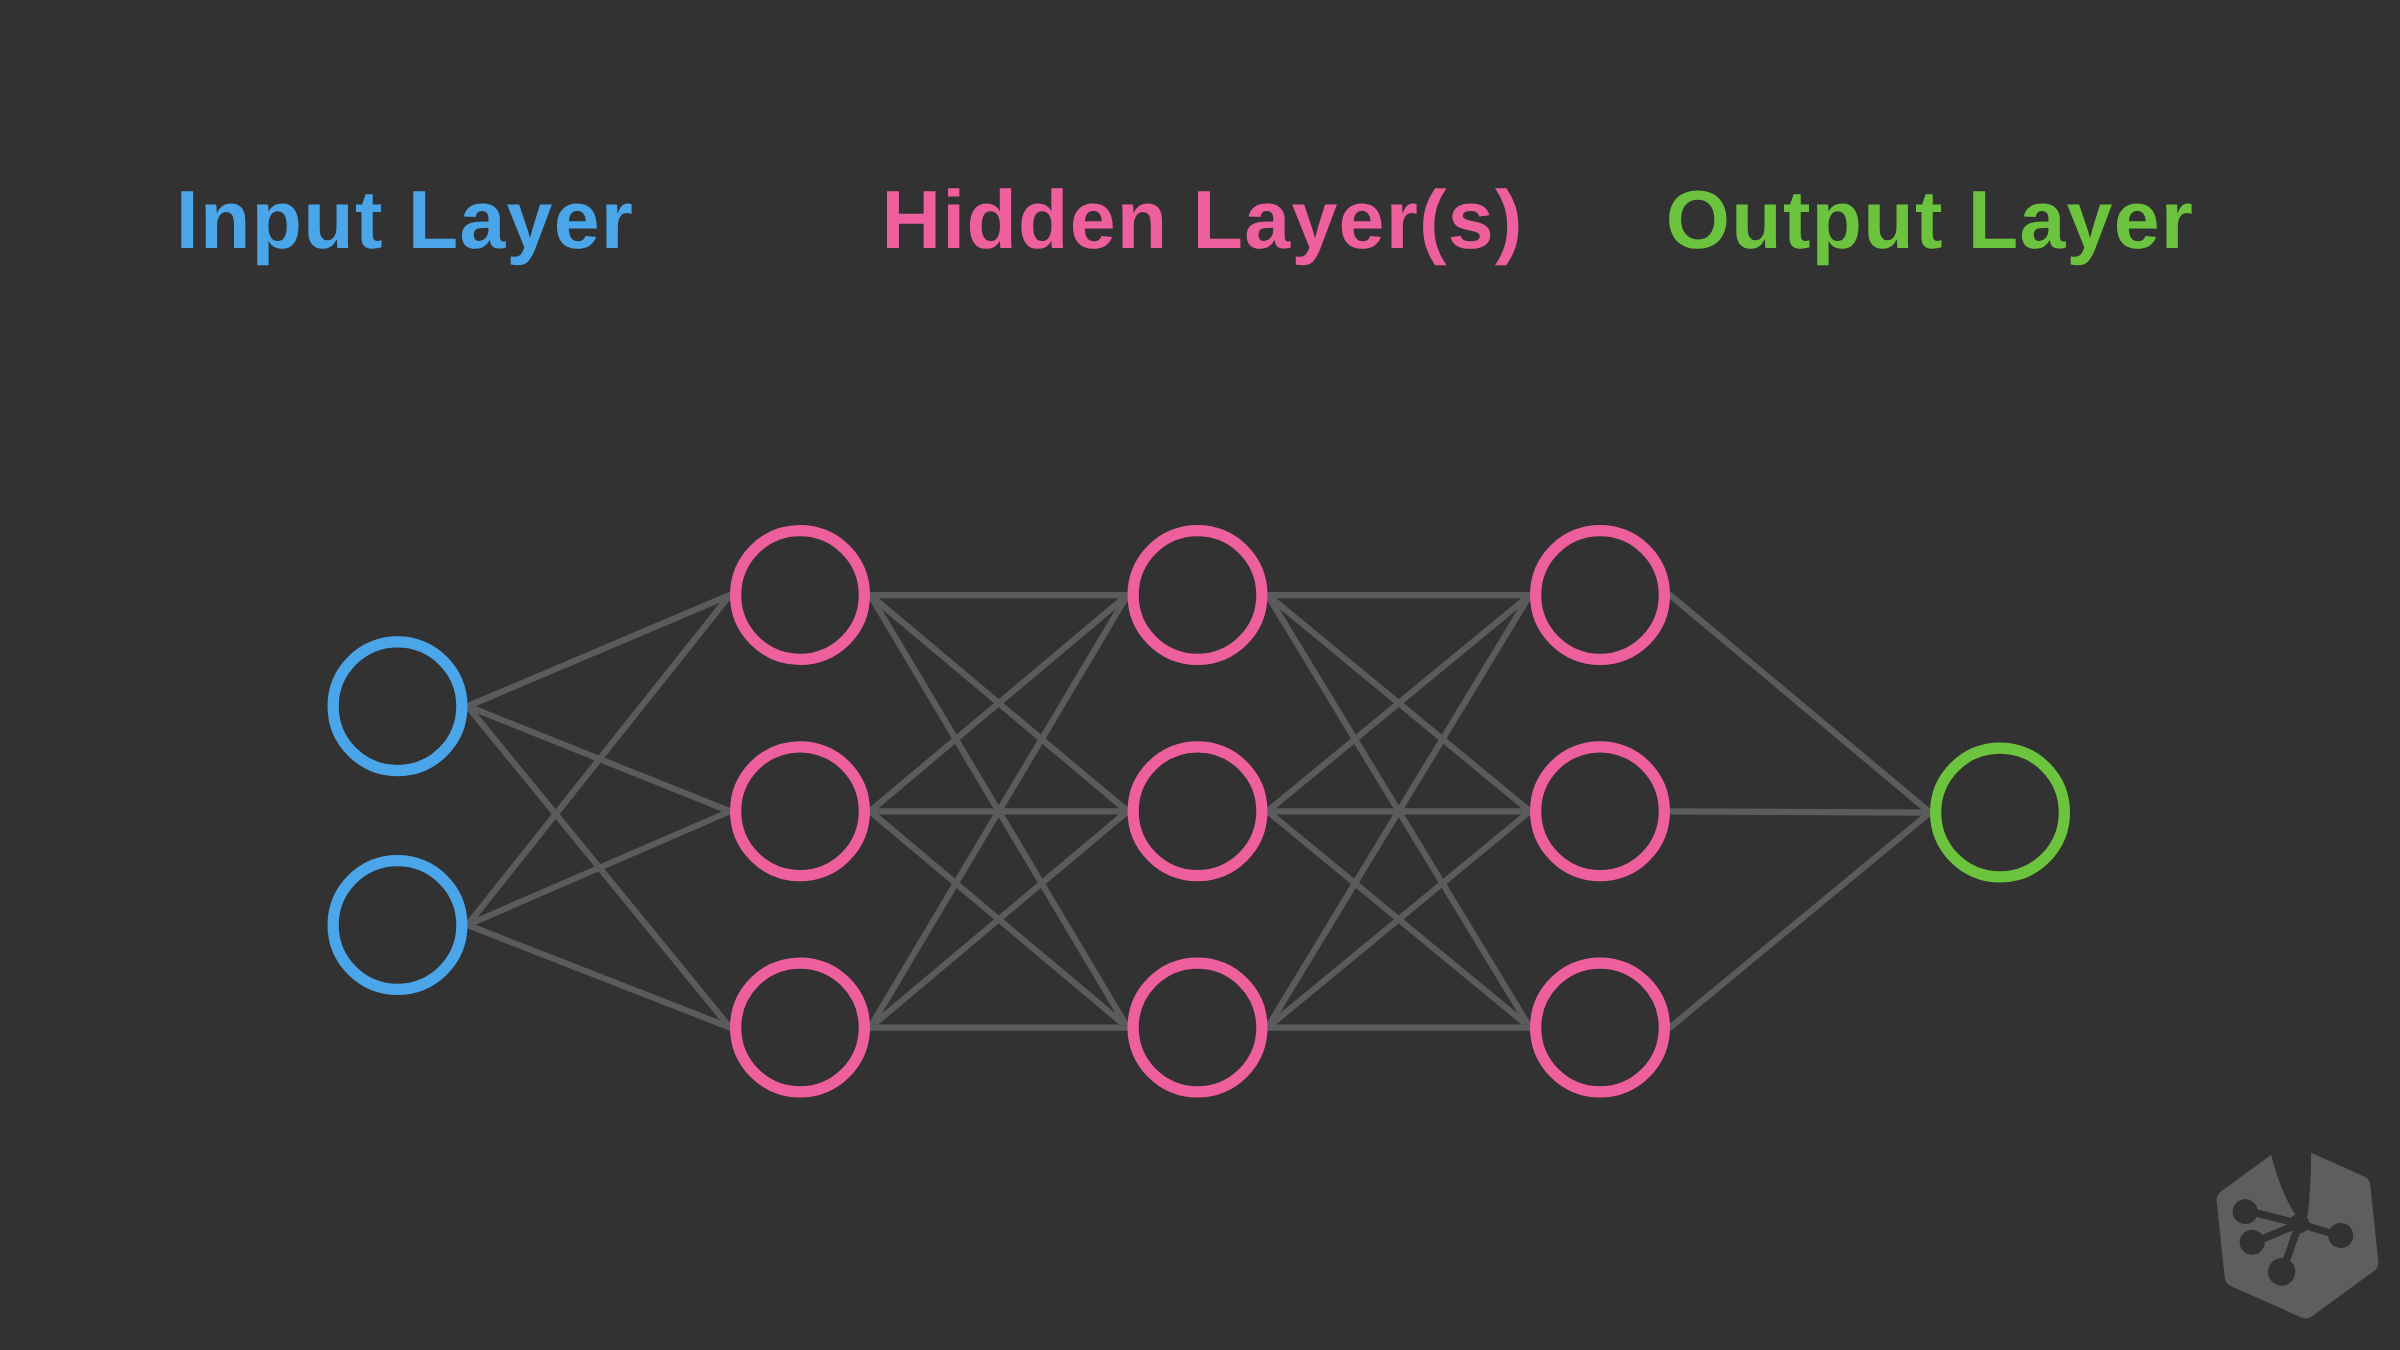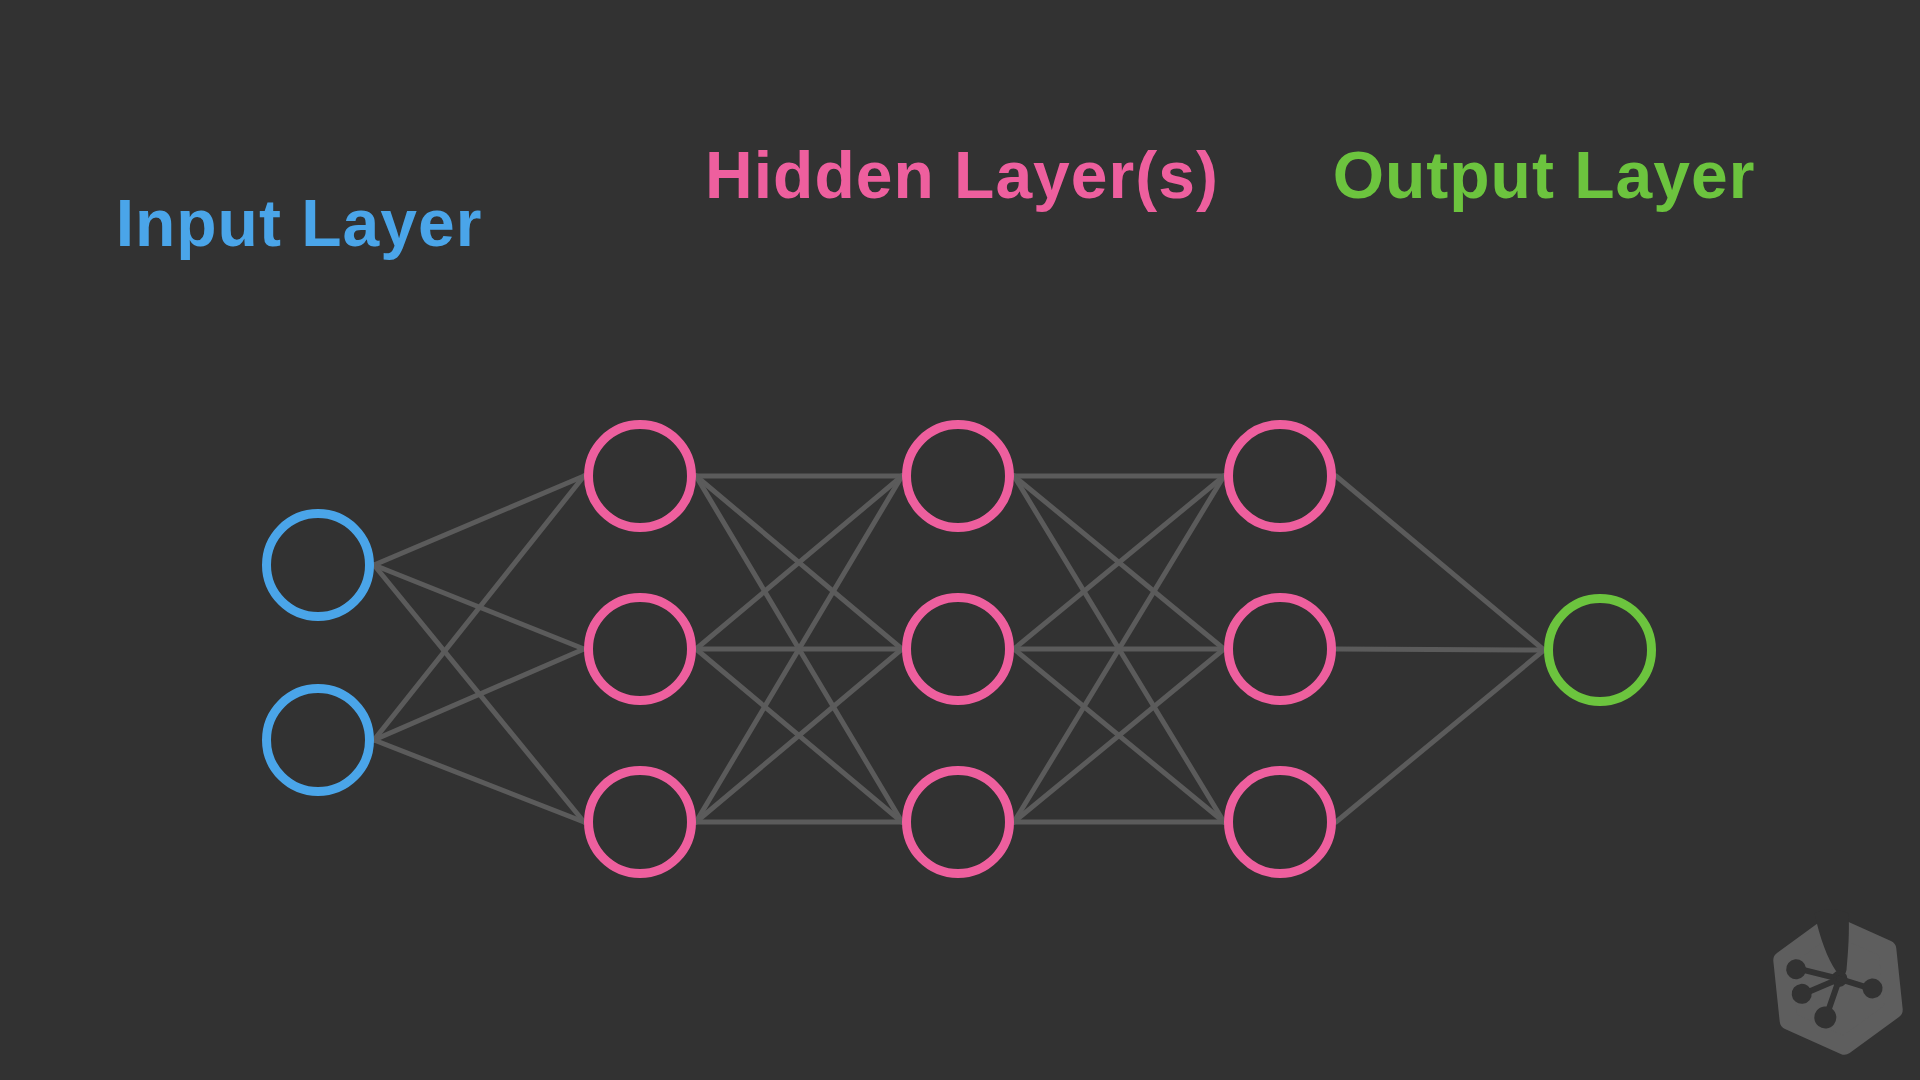--- a/index.html
+++ b/index.html
@@ -26,7 +26,7 @@
     white-space: nowrap;
     user-select: none;
   }
-  .label-input  { left: 299px;  color: var(--c-input,  #4aa5e9); margin-top: 48px; }
+  .label-input  { left: 324px;  color: var(--c-input,  #4aa5e9); }
   .label-hidden { left: 962px;  color: var(--c-hidden, #ee5f9e); }
   .label-output { left: 1544px; color: var(--c-output, #6cc43e); }
   .net-svg, .logo-svg {

